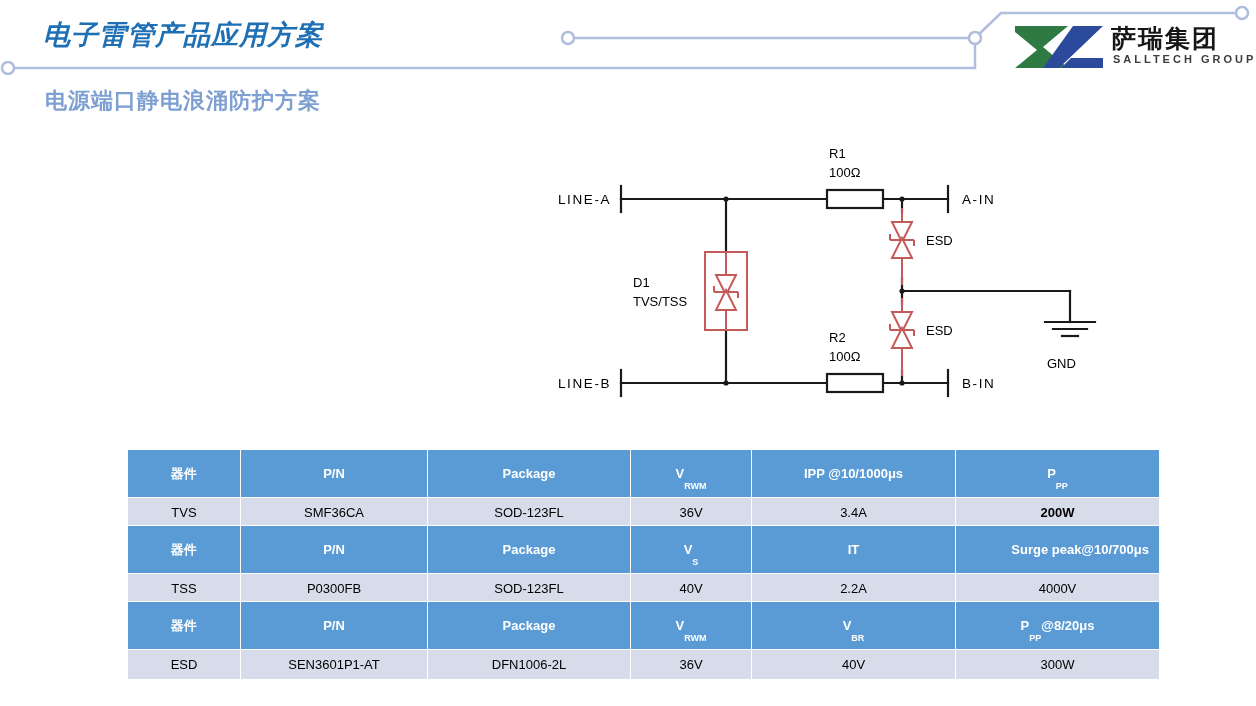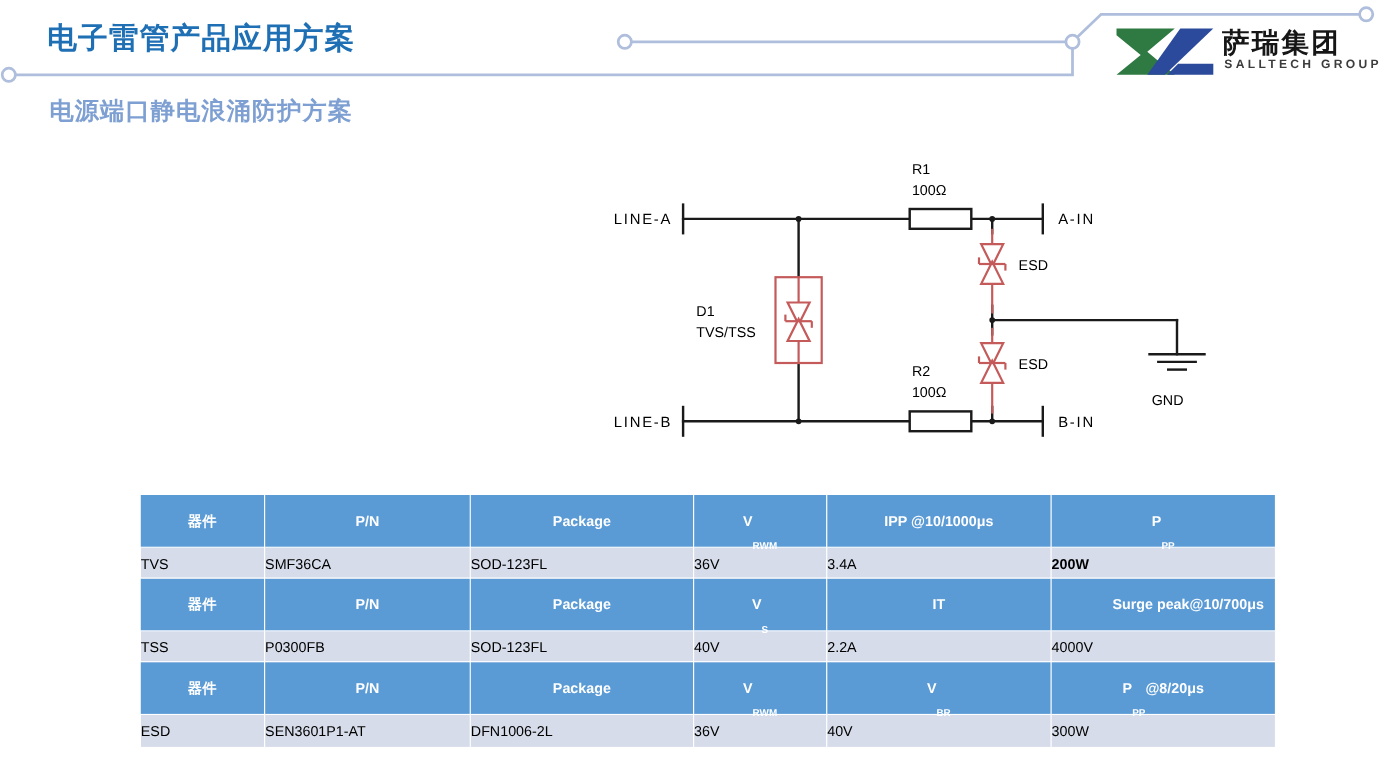--- a/index.html
+++ b/index.html
@@ -94,7 +94,7 @@
     <circle cx="1242" cy="13" r="6" fill="#ffffff" stroke="#AFBEDC" stroke-width="2.5"></circle>
   </svg>
 
-  <div class="main-title" style="color: rgb(31, 111, 181);">电子雷管产品应用方案</div>
+  <div class="main-title" style="color: rgb(31, 111, 181); font-style: italic;">电子雷管产品应用方案</div>
   <div class="sub-title" style="color: rgb(125, 159, 209);">电源端口静电浪涌防护方案</div>
 
   <div class="logo">

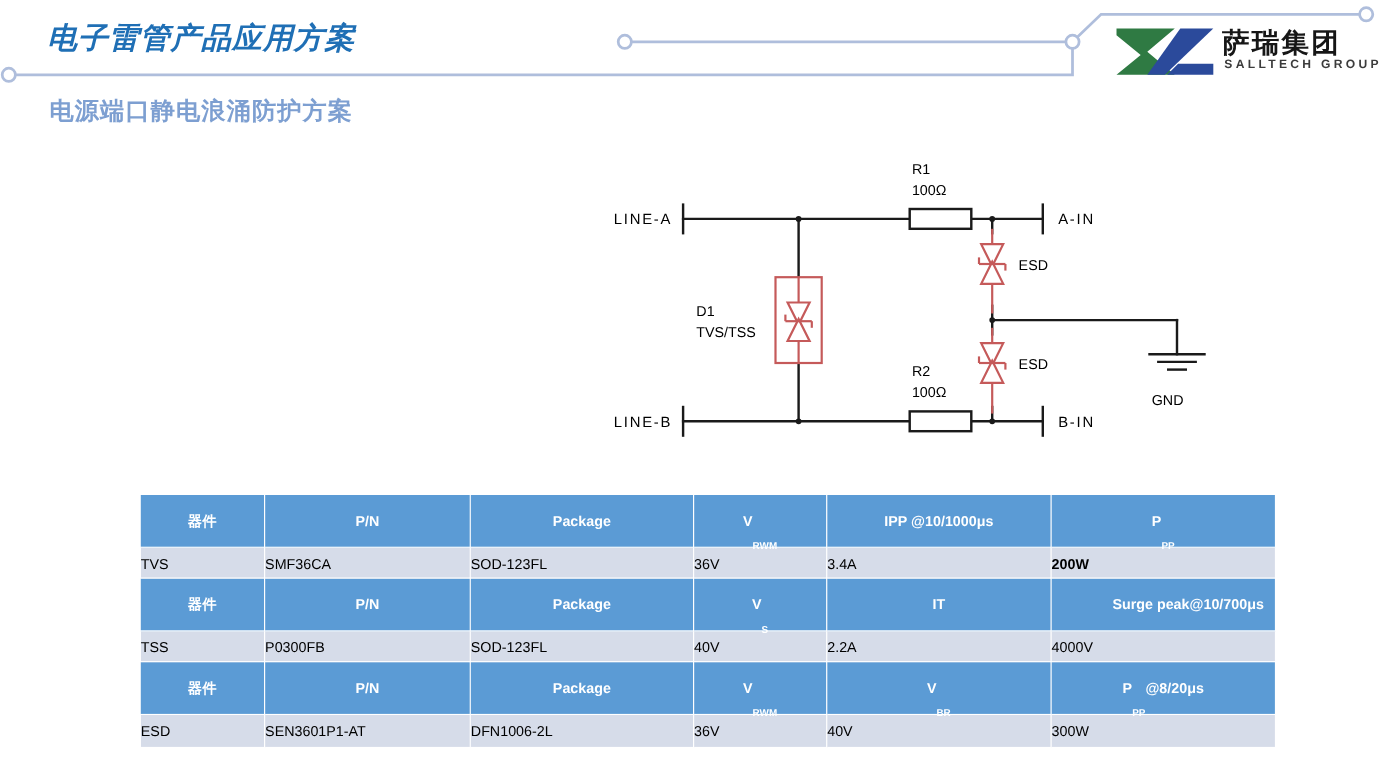--- a/index.html
+++ b/index.html
@@ -70,7 +70,7 @@
     padding:0;
   }
   .tbl tr.head-row th:first-child{border-left:none;}
-  .tbl sub{font-size:9px;vertical-align:baseline;position:relative;top:21px;}
+  .tbl sub{font-size:9px;vertical-align:baseline;position:relative;top:11px;}
   col.c0{width:113px;}
   col.c1{width:187px;}
   col.c2{width:203px;}

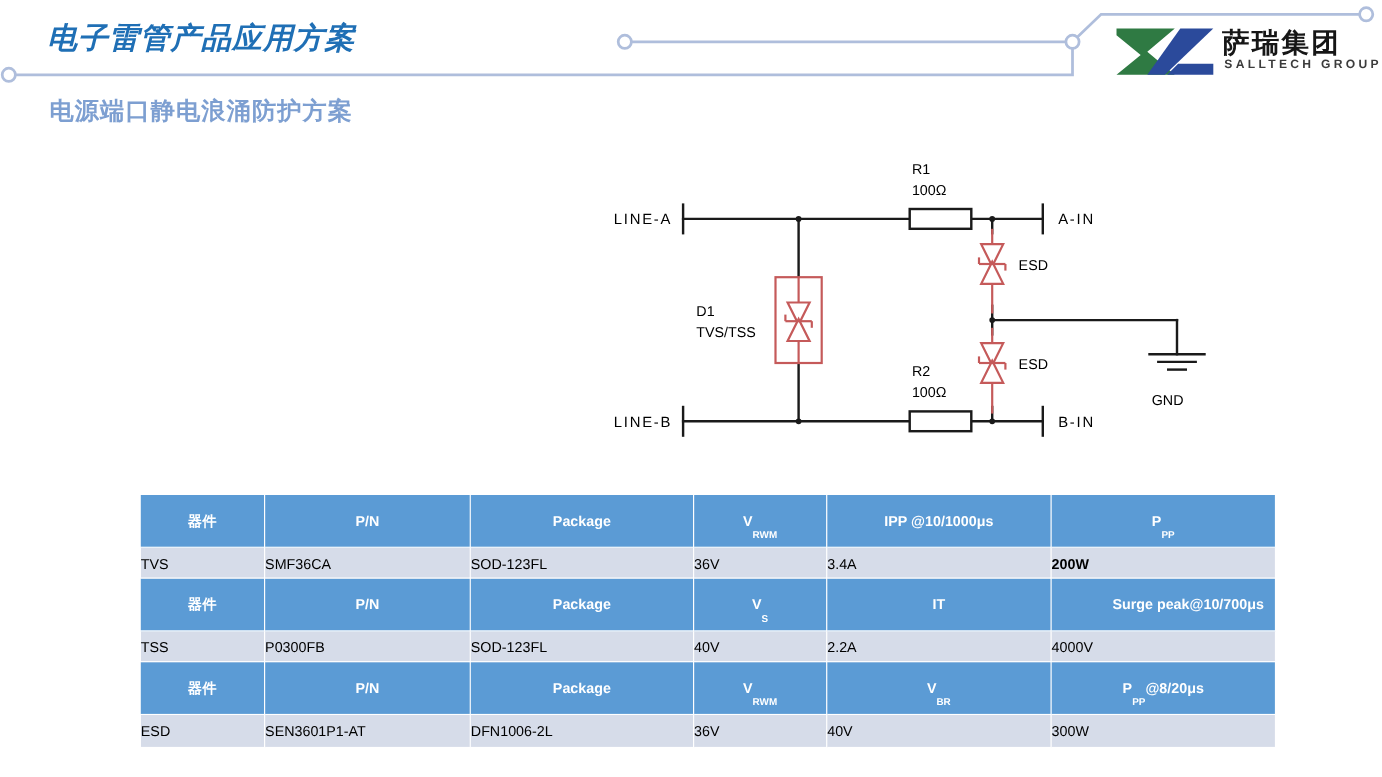--- a/index.html
+++ b/index.html
@@ -66,7 +66,7 @@
   }
   .tbl td{
     background:#D6DCE9;color:#000000;font-size:13px;
-    height:29px;text-align:left;border:1px solid #ffffff;
+    height:29px;text-align:center;border:1px solid #ffffff;
     padding:0;
   }
   .tbl tr.head-row th:first-child{border-left:none;}

